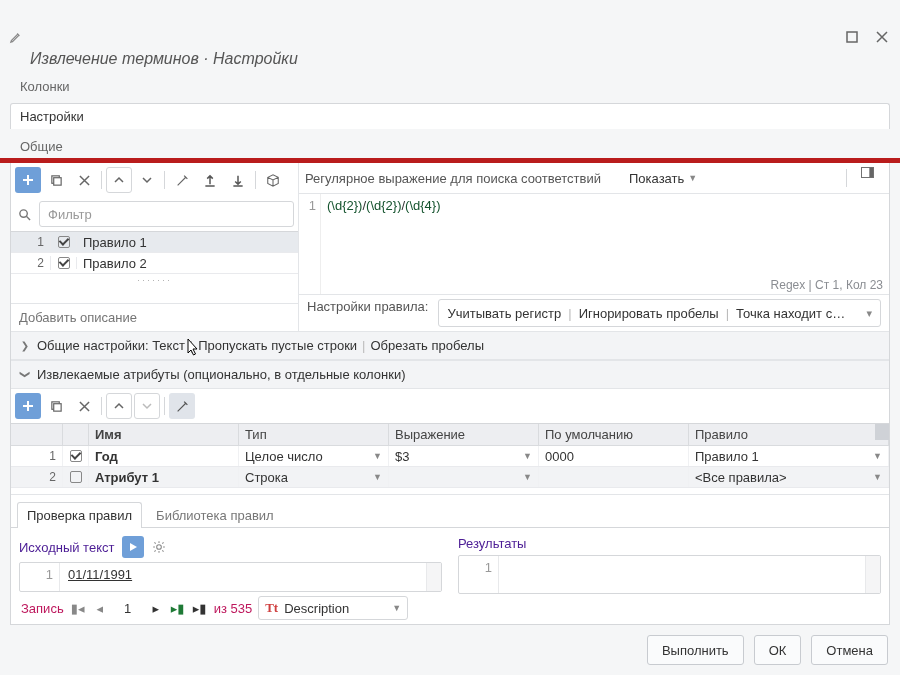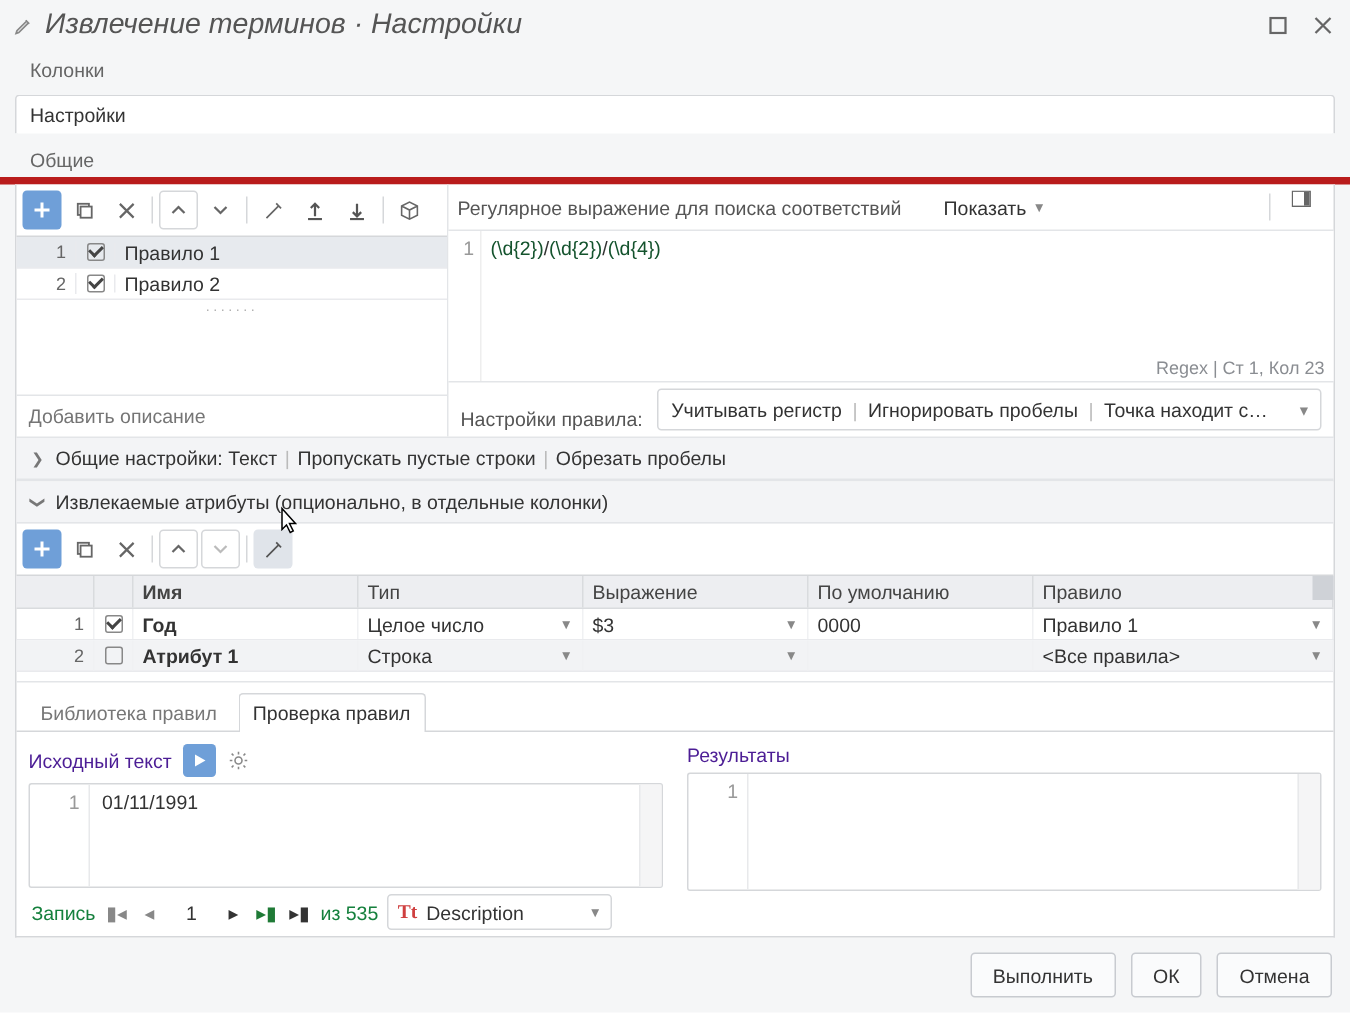--- a/index.html
+++ b/index.html
@@ -7,7 +7,7 @@
   .window{width:900px;height:675px;display:flex;flex-direction:column;}
 
   .title-bar{display:flex;align-items:center;padding:6px 10px 4px 8px;gap:6px;}
-  .title-bar .title{font-size:19px;color:#555;font-style:italic;}
+  .title-bar .title{font-size:16px;color:#555;font-style:italic;margin-top:44px;}
   .title-bar .spacer{flex:1;}
   .title-ico{width:16px;height:16px;display:inline-flex;align-items:center;justify-content:center;color:#666;}
 

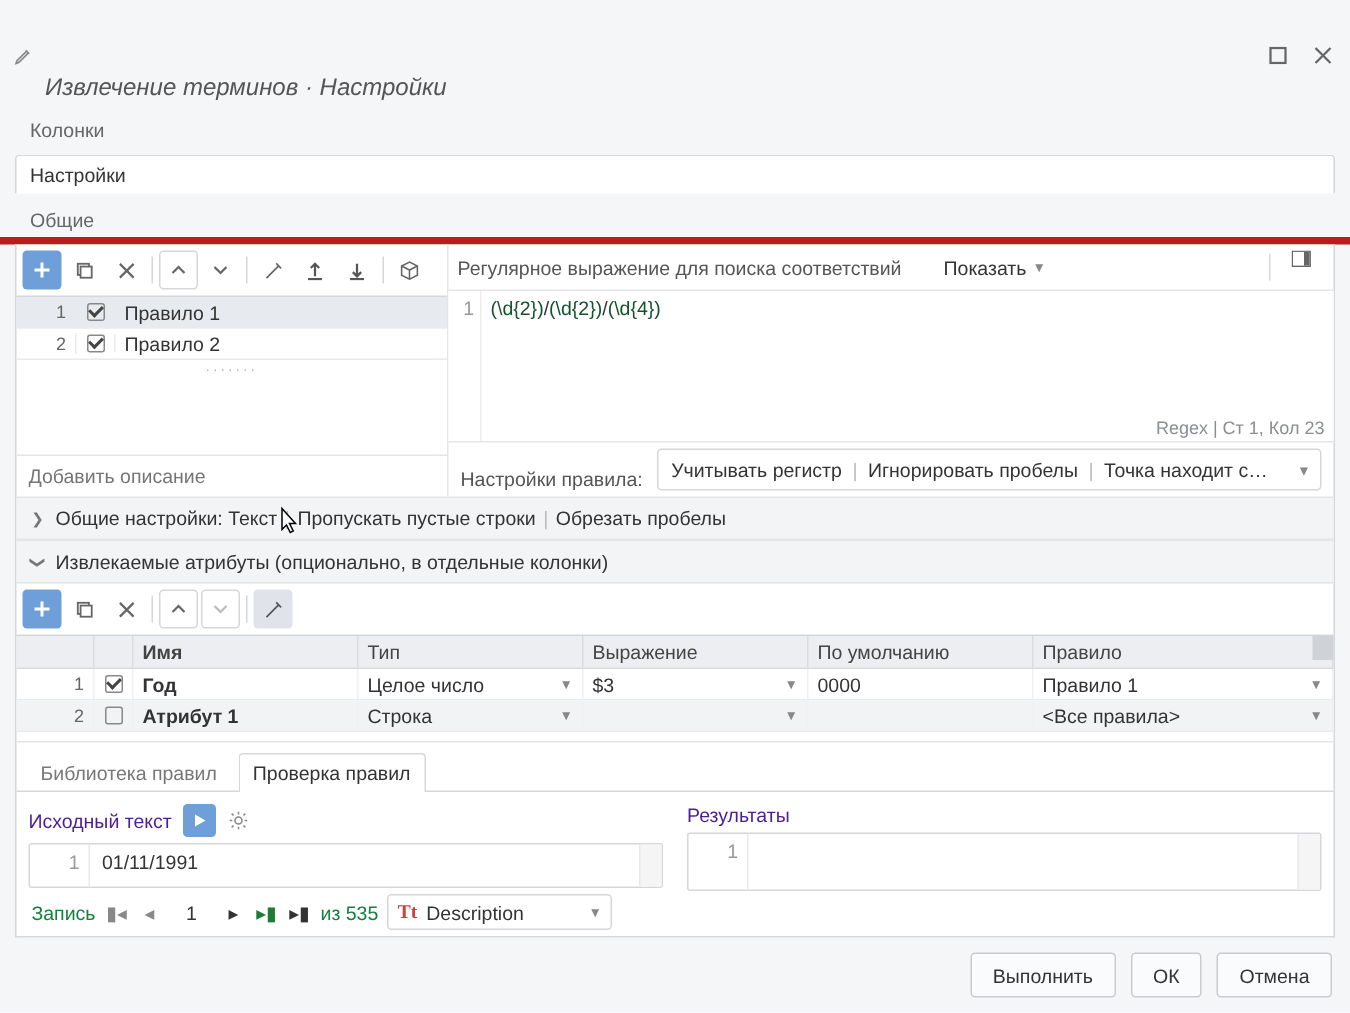--- a/index.html
+++ b/index.html
@@ -204,6 +204,15 @@
               </svg>
           </span>
         </div>
+        <div class="filter-row">
+          <span class="search-ico">
+            <svg width="13" height="13" viewBox="0 0 14 14">
+                <circle cx="6" cy="6" r="4" fill="none" stroke="#777" stroke-width="1.5"></circle>
+                <path d="M9 9l4 4" stroke="#777" stroke-width="1.5"></path>
+              </svg>
+          </span>
+          <input class="filter-input" placeholder="Фильтр" style="">
+        </div>
         <div class="rules-table">
           <div class="rules-row sel">
             <div class="c1">1</div>

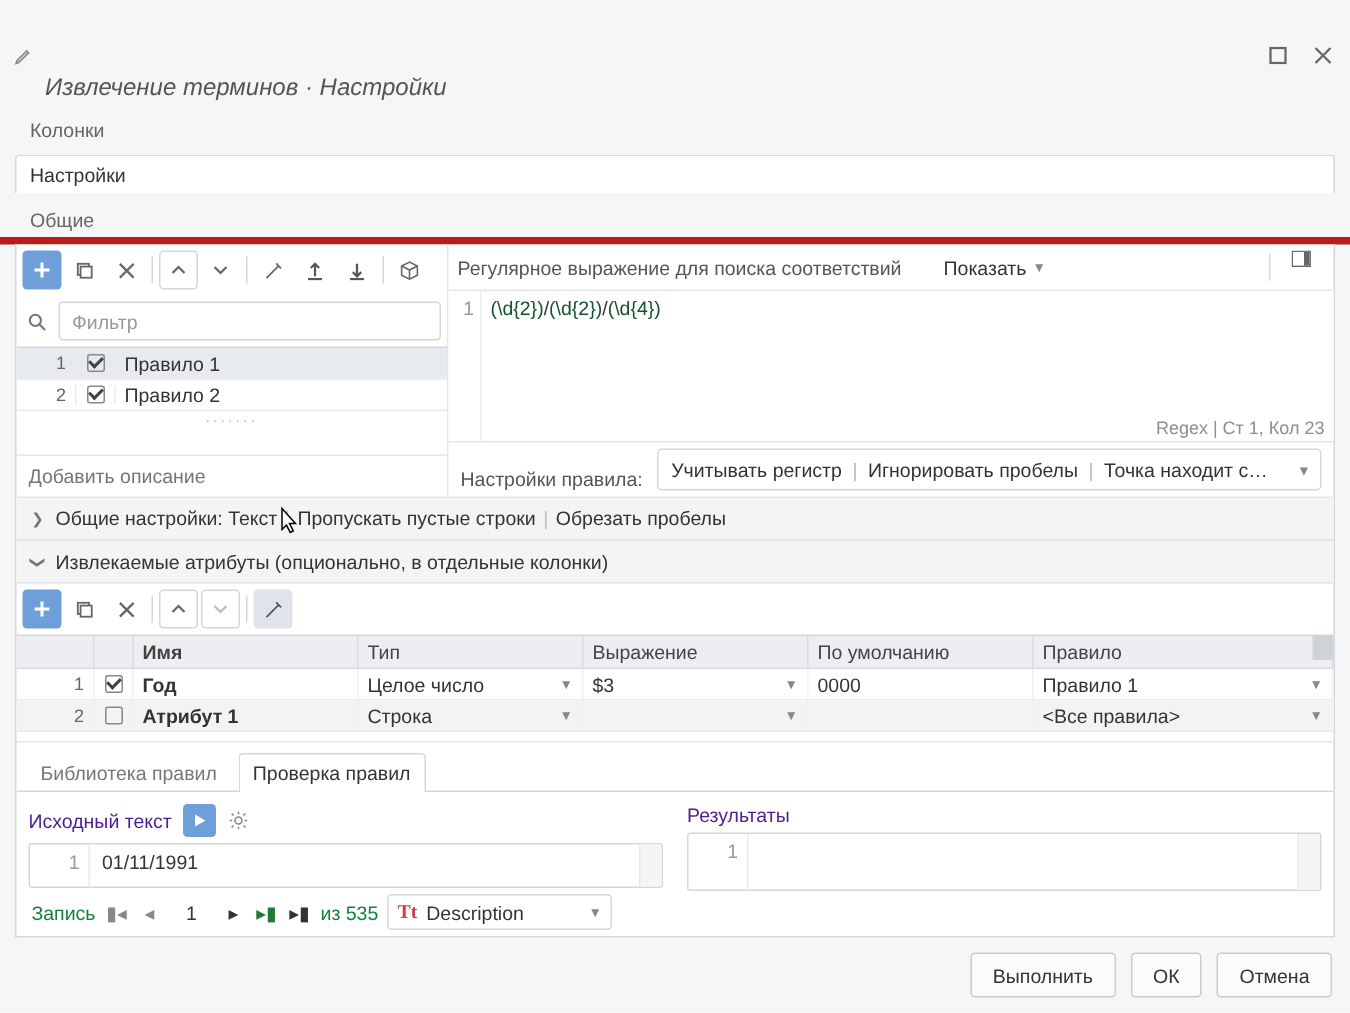--- a/index.html
+++ b/index.html
@@ -63,7 +63,7 @@
   .code-line .sl{color:#333;}
   .code-status{position:absolute;right:6px;bottom:2px;font-size:12px;color:#8a8d92;}
 
-  .rule-settings-row{display:flex;align-items:flex-end;gap:10px;padding:4px 8px;border-top:1px solid #e3e5e8;}
+  .rule-settings-row{display:flex;align-items:flex-start;gap:10px;padding:4px 8px;border-top:1px solid #e3e5e8;}
   .rule-opts-box{flex:1;border:1px solid #d5d7da;border-radius:3px;height:28px;display:flex;align-items:center;padding:0 8px;gap:2px;color:#444;cursor:pointer;}
   .rule-opts-box .osep{color:#bbb;margin:0 5px;}
   .rule-opts-box .more{flex:1;text-align:right;color:#888;font-size:11px;}

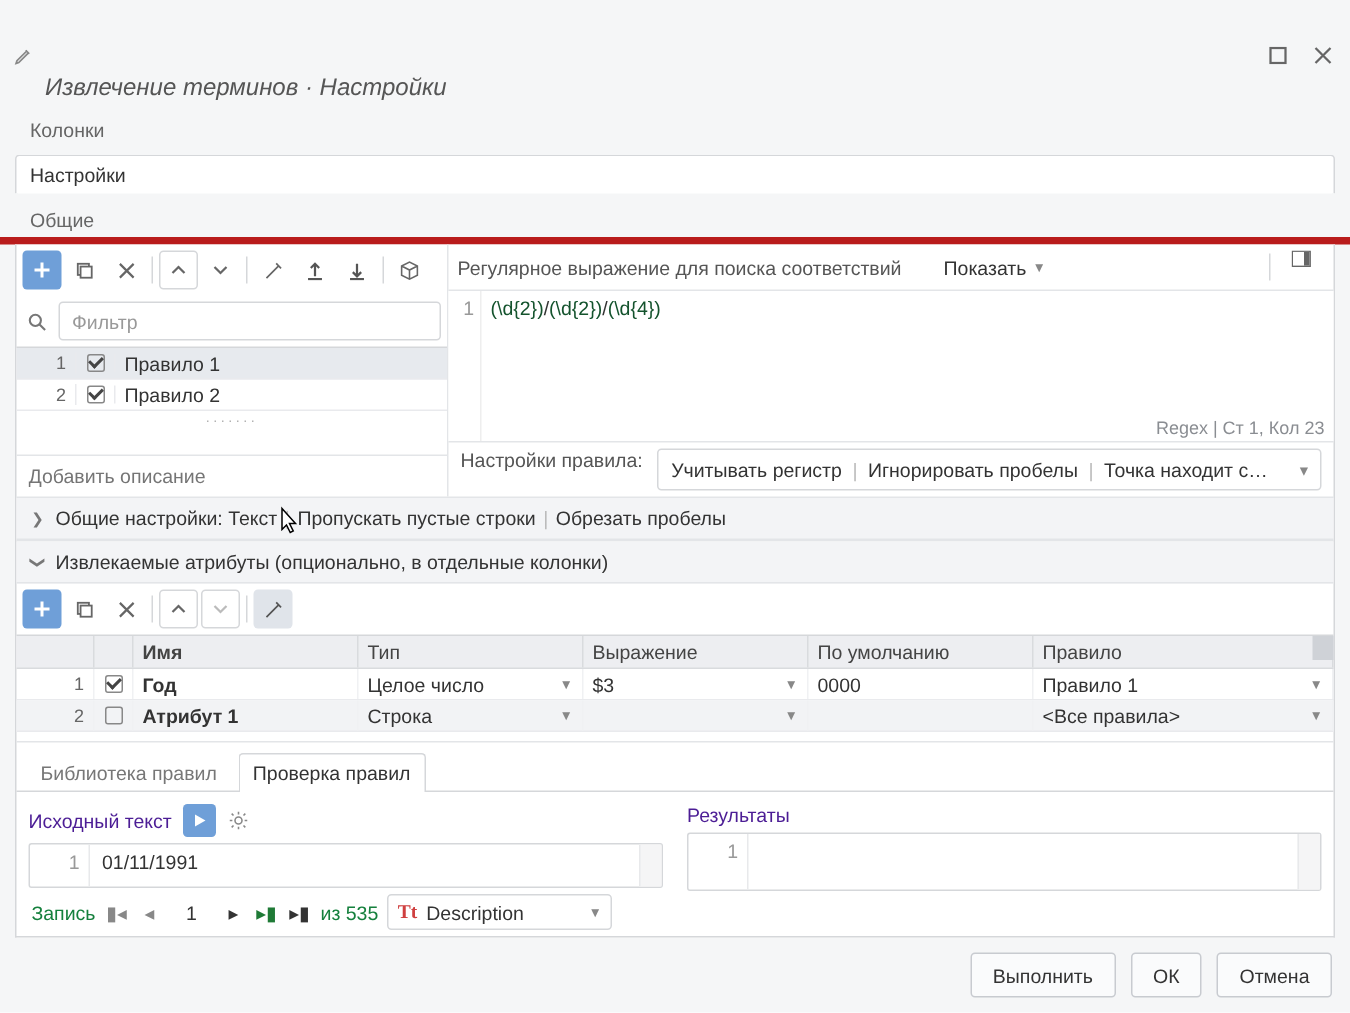--- a/index.html
+++ b/index.html
@@ -378,8 +378,8 @@
     </div>
 
     <div class="sub-tabs">
+      <div class="stab active">Проверка правил</div>
       <div class="stab">Библиотека правил</div>
-      <div class="stab active">Проверка правил</div>
     </div>
 
     <div class="test-area">

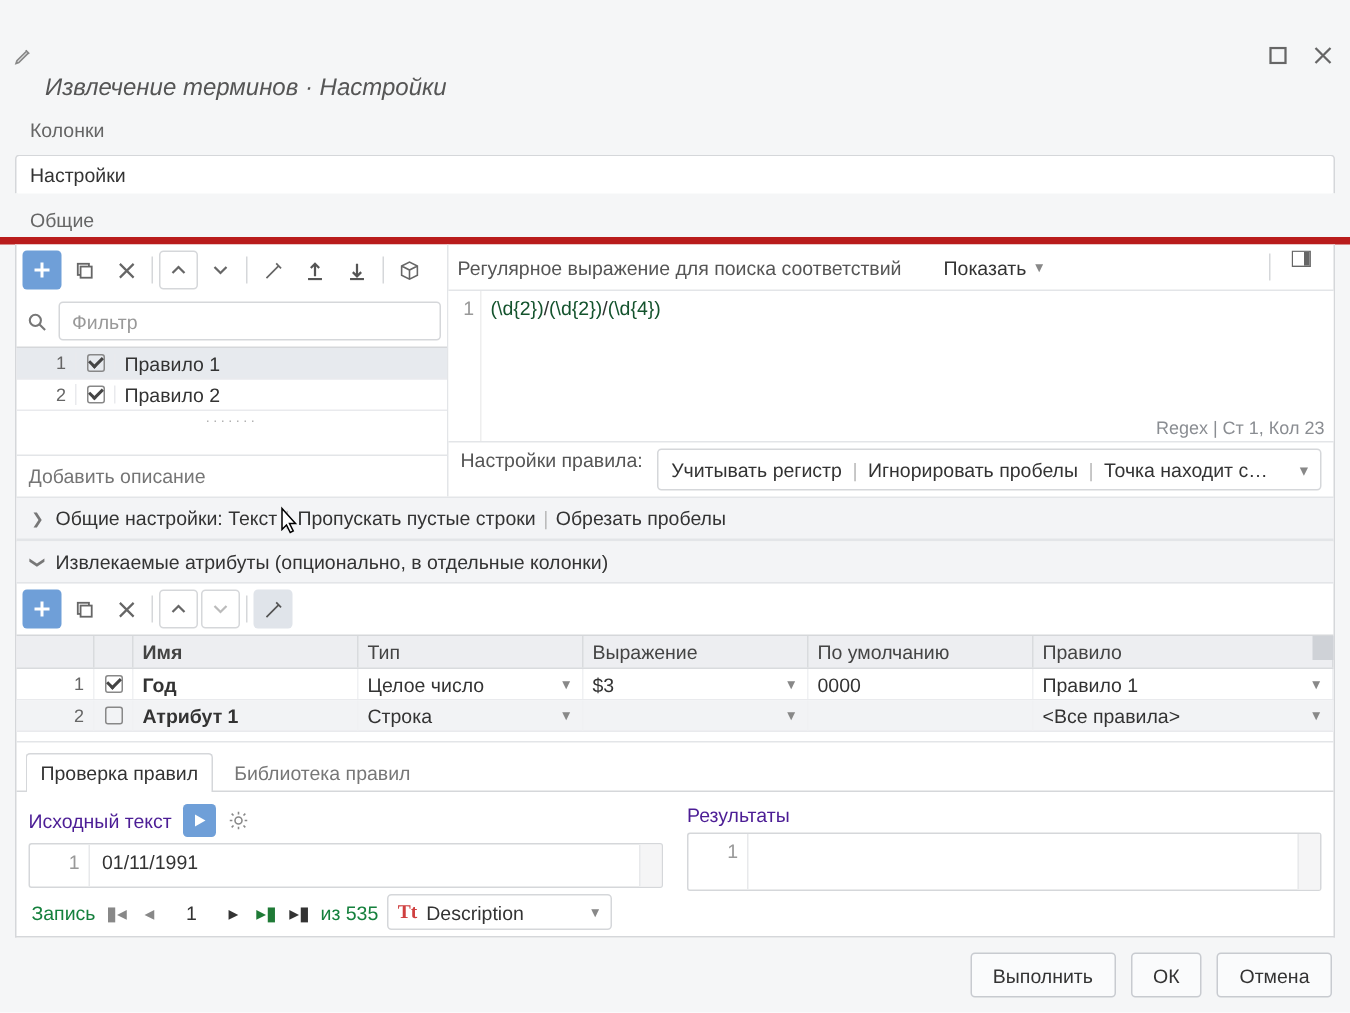--- a/index.html
+++ b/index.html
@@ -99,7 +99,7 @@
   .gear-btn{color:#777;cursor:pointer;}
   .codebox{flex:1;border:1px solid #d5d7da;border-radius:2px;display:flex;font-family:Consolas,"Courier New",monospace;font-size:13px;}
   .codebox .g{width:40px;border-right:1px solid #e8e9eb;text-align:right;padding:4px 6px 0 0;color:#999;}
-  .codebox .t{padding:4px 8px;flex:1;}
+  .codebox .t{padding:4px 8px;flex:1;text-decoration:underline;}
   .codebox .sb{width:15px;border-left:1px solid #e8e9eb;background:#f5f5f6;}
 
   .pager{display:flex;align-items:center;gap:6px;padding:4px 2px 2px 2px;}

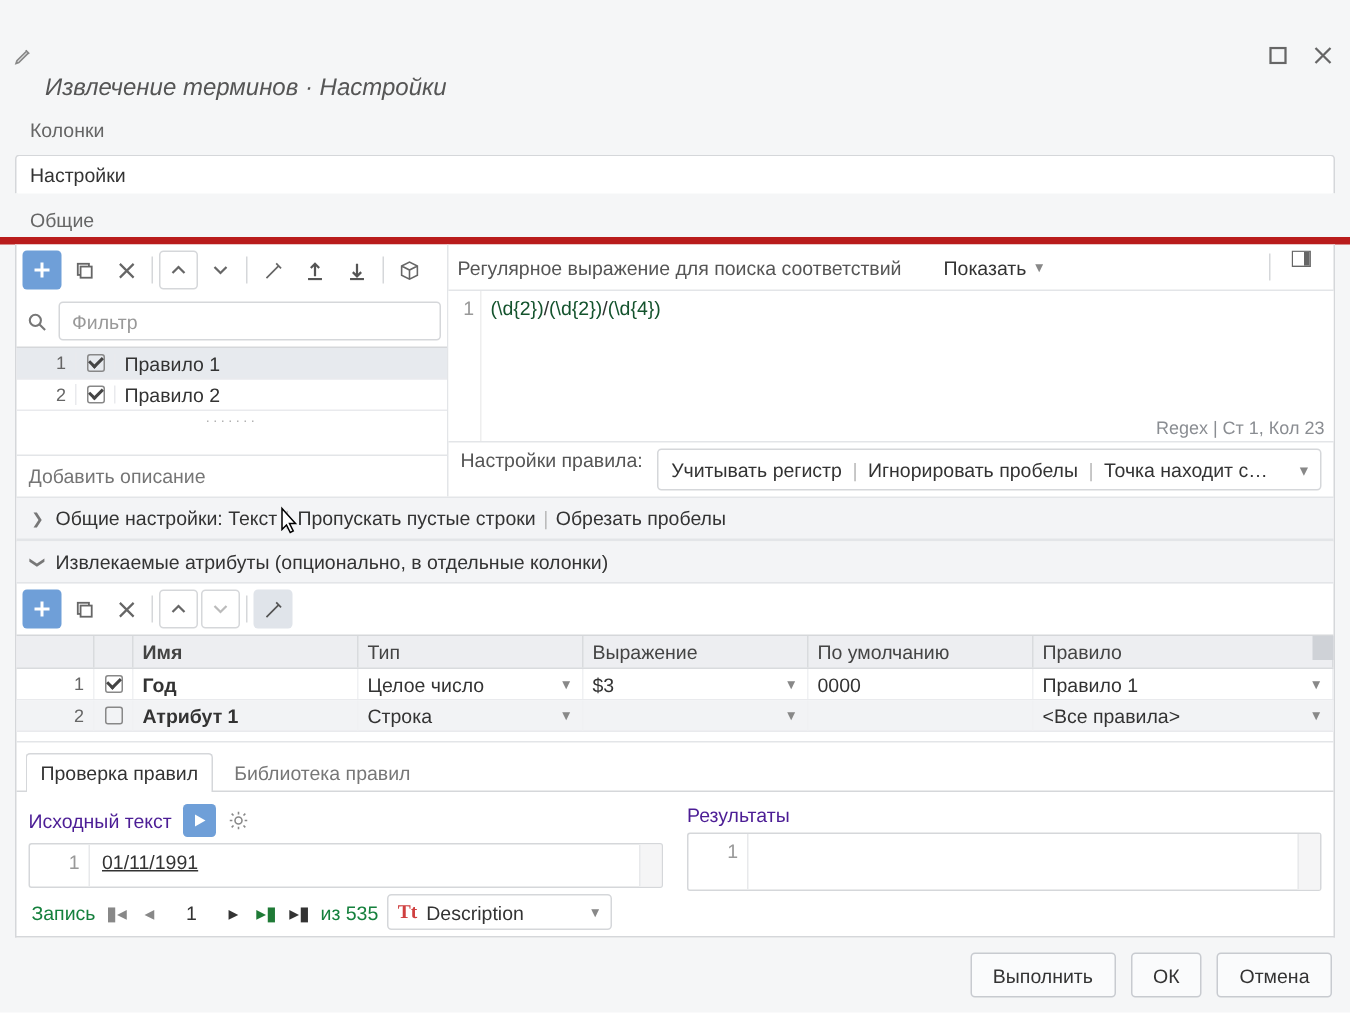--- a/index.html
+++ b/index.html
@@ -103,7 +103,7 @@
   .codebox .sb{width:15px;border-left:1px solid #e8e9eb;background:#f5f5f6;}
 
   .pager{display:flex;align-items:center;gap:6px;padding:4px 2px 2px 2px;}
-  .pager .plabel{color:#15803d;}
+  .pager .plabel{color:#be185d;}
   .pager .pbtn{width:16px;text-align:center;color:#888;cursor:pointer;}
   .pager .pbtn.nx{color:#333;}
   .pager .pbtn.end{color:#1f7a36;}

